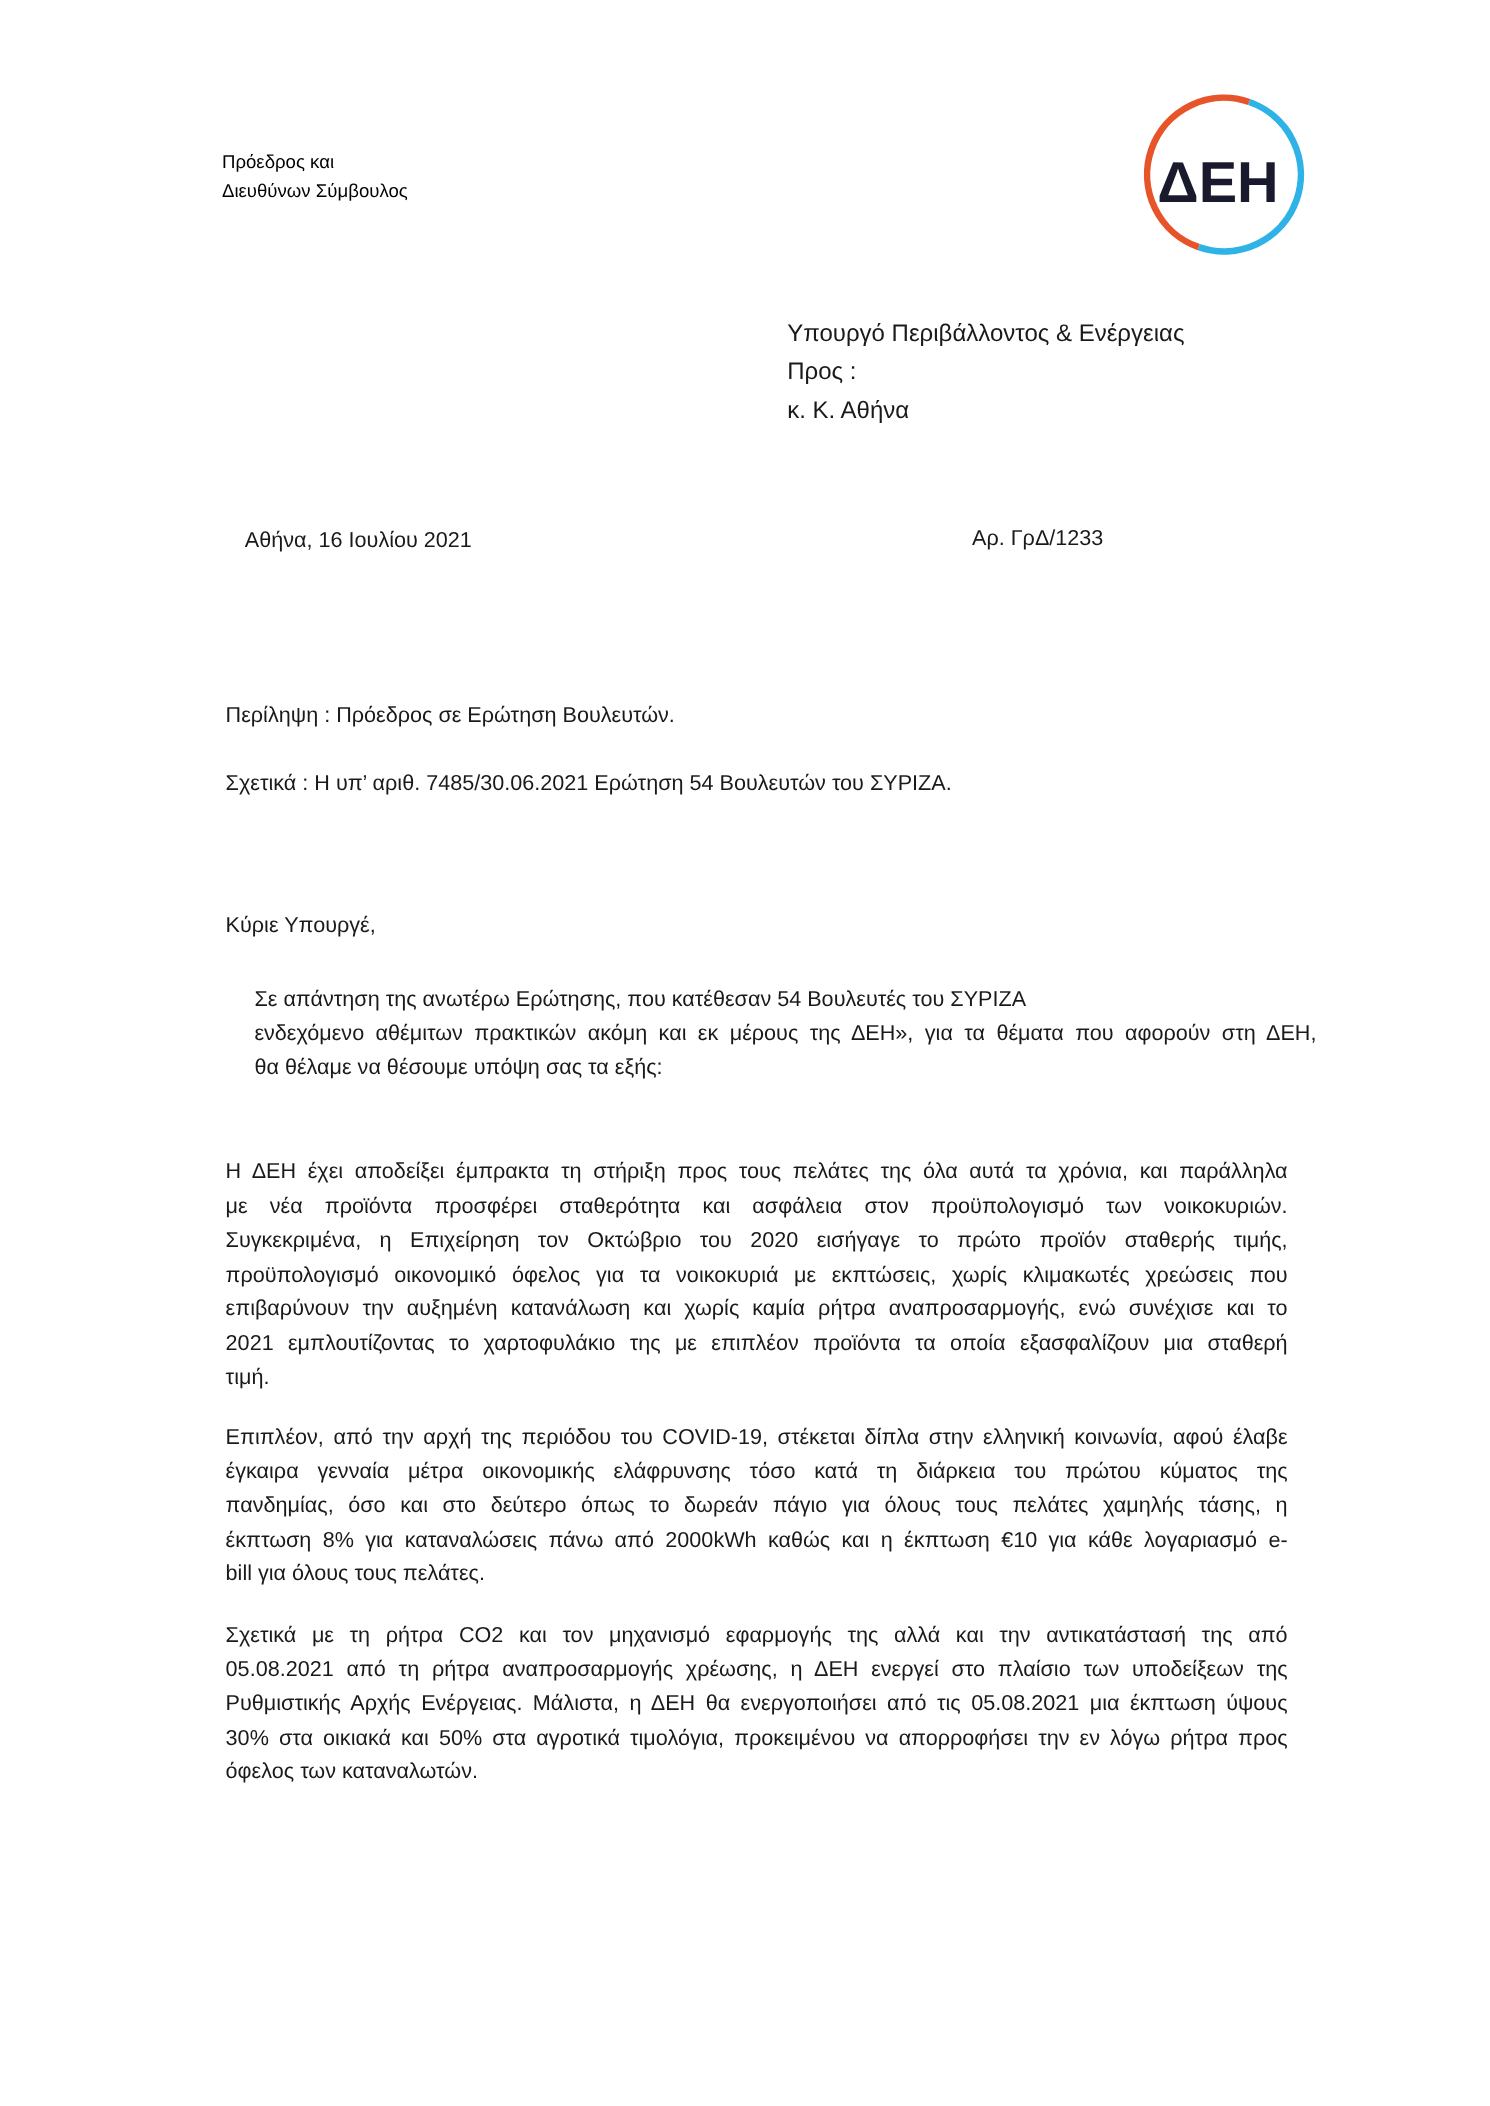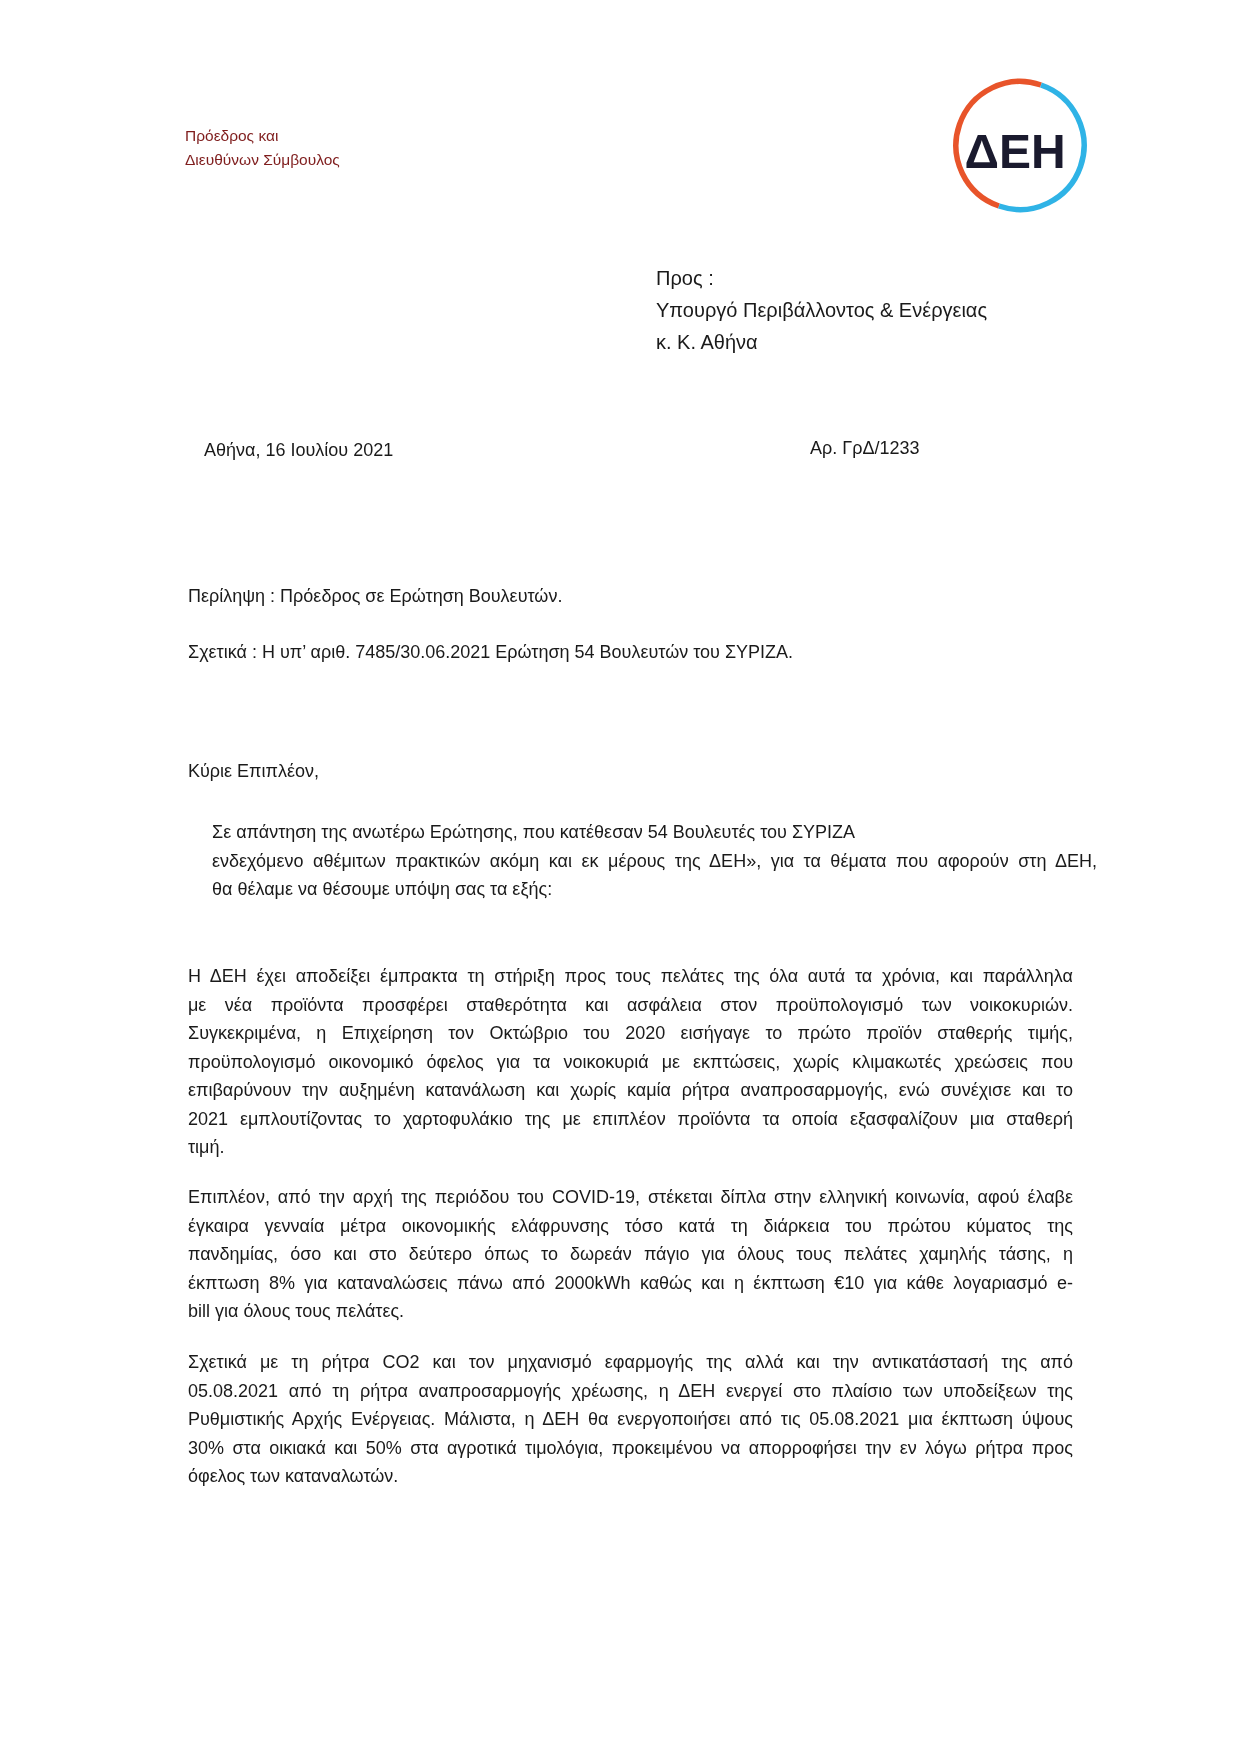--- a/index.html
+++ b/index.html
@@ -9,7 +9,7 @@
     color: #1a1a1a;
   }
   .abs { position: absolute; }
-  .sender { left: 185px; top: 124px; font-size: 15.5px; line-height: 24px; color: #7f1d1d; }
+  .sender { left: 185px; top: 124px; font-size: 15.5px; line-height: 24px; color: #000000; }
   .logo { left: 935px; top: 78px; width: 160px; height: 138px; }
   .recipient { left: 656px; top: 262px; font-size: 20px; line-height: 32px; }
   .date { left: 204px; top: 440px; font-size: 18px; }

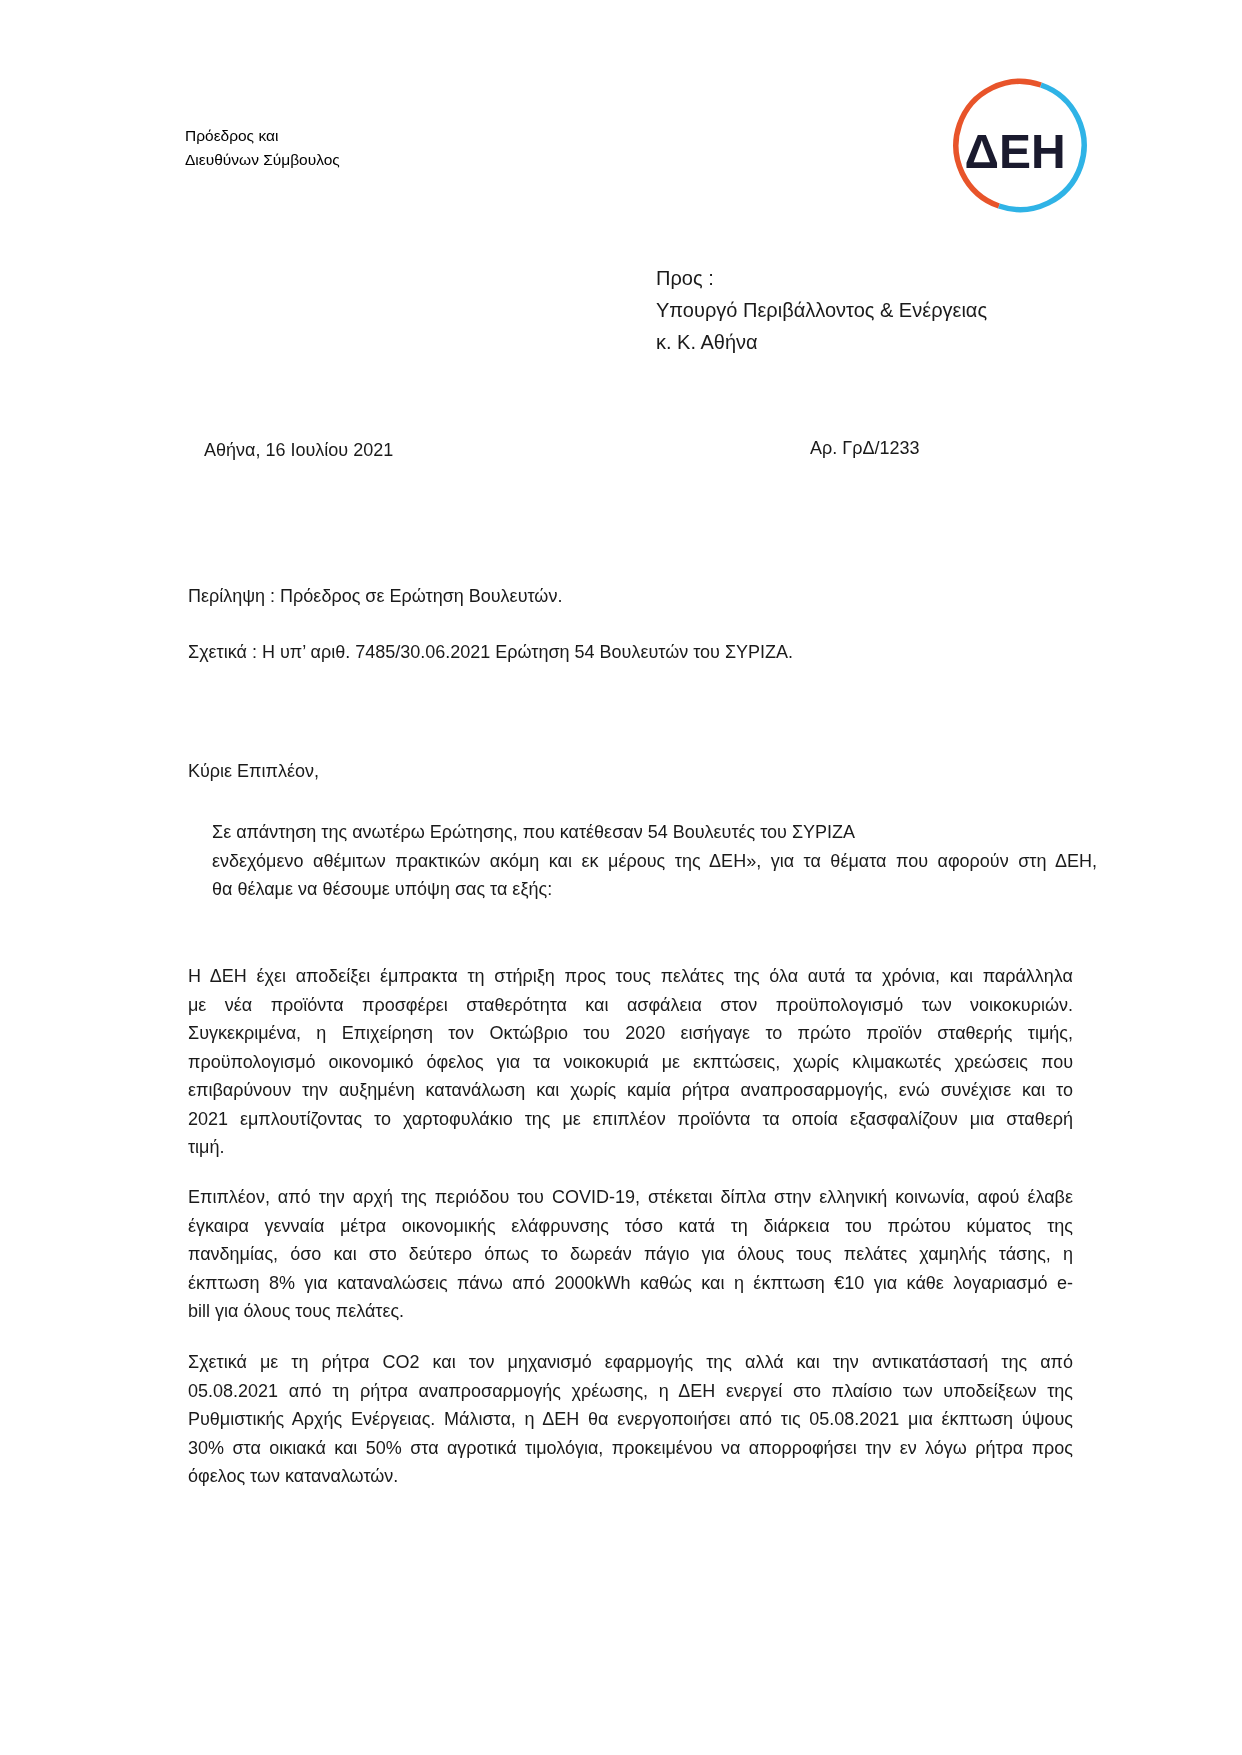--- a/index.html
+++ b/index.html
@@ -43,8 +43,8 @@
 </div>
 
 <div class="abs recipient">
+  <div>Υπουργό Περιβάλλοντος &amp; Ενέργειας</div>
   <div>Προς :</div>
-  <div>Υπουργό Περιβάλλοντος &amp; Ενέργειας</div>
   <div>κ. Κ. Αθήνα</div>
 </div>
 

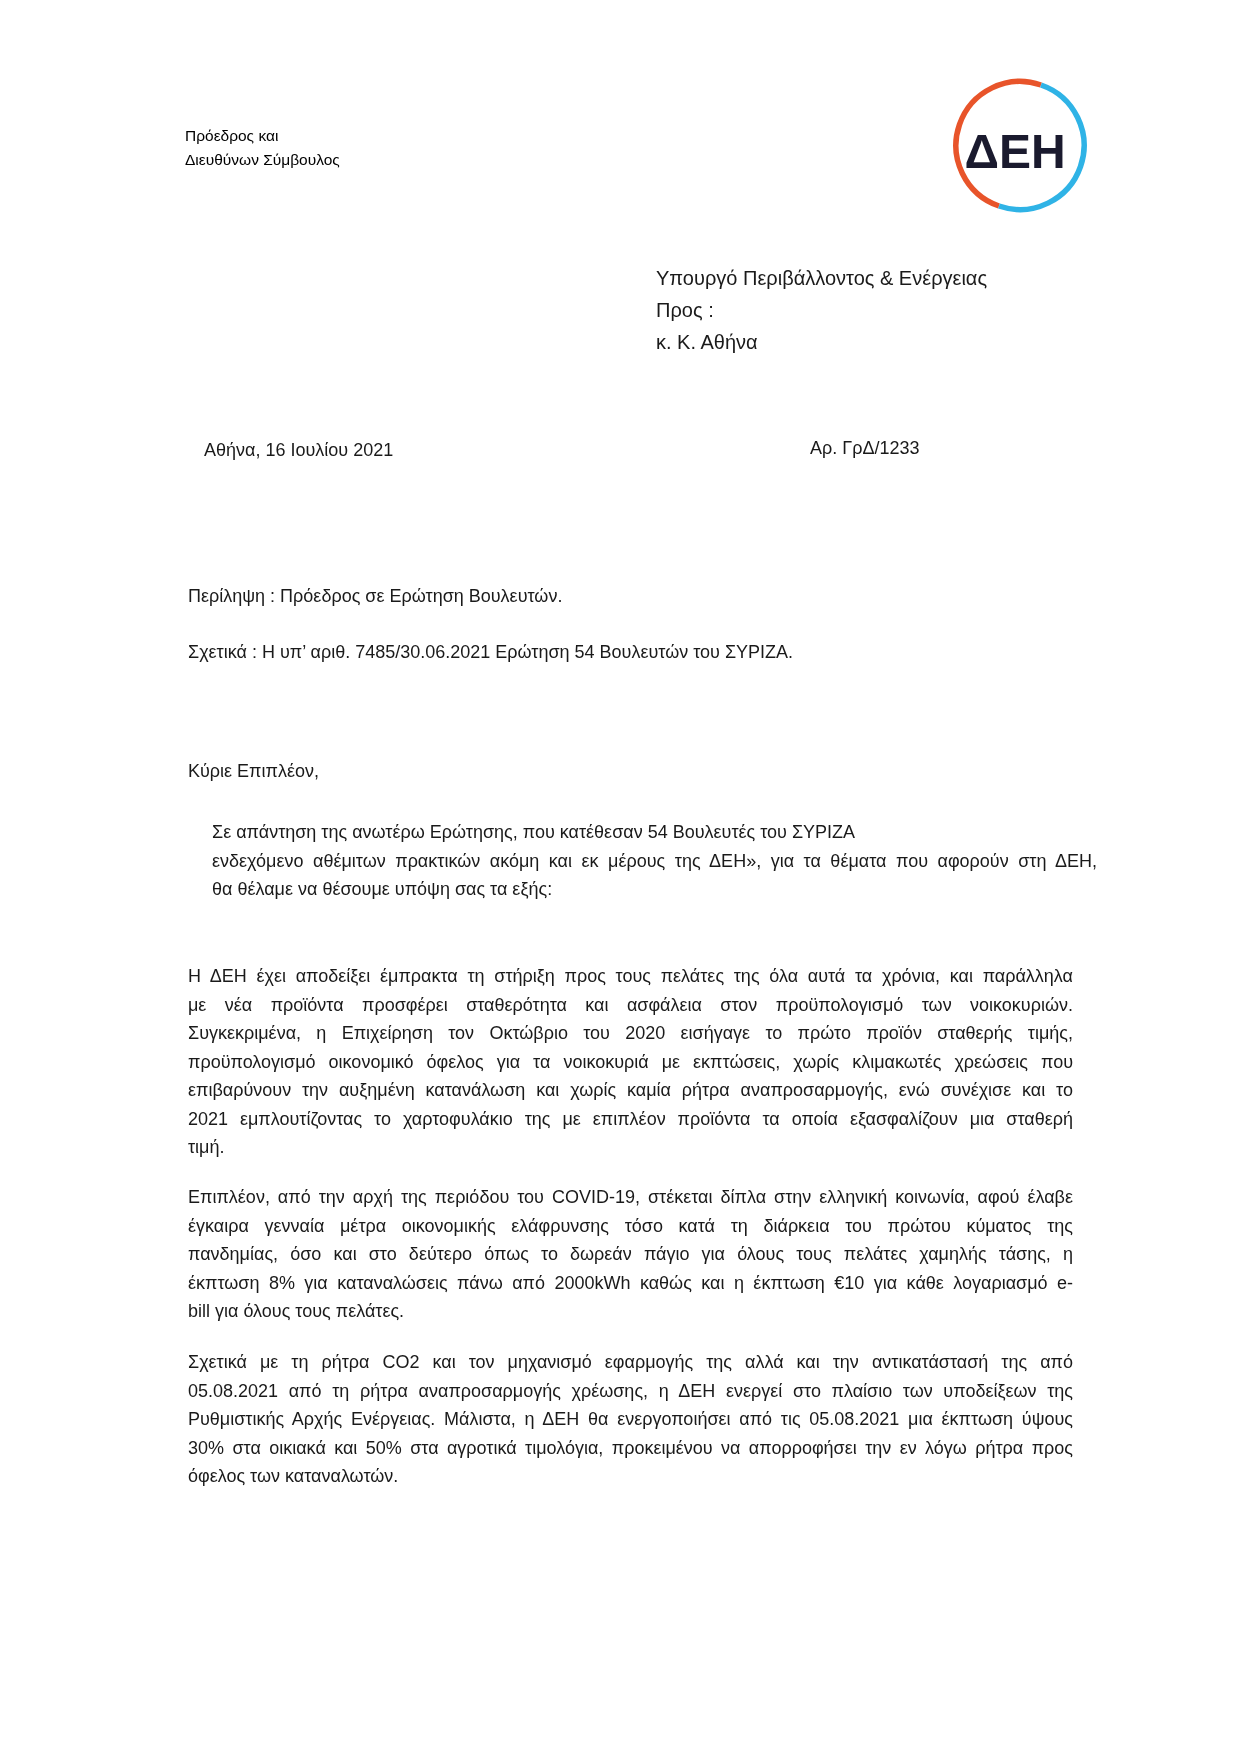--- a/index.html
+++ b/index.html
@@ -54,7 +54,7 @@
 <div class="abs summary">Περίληψη : Πρόεδρος σε Ερώτηση  Βουλευτών.</div>
 <div class="abs related">Σχετικά : Η υπ’ αριθ. 7485/30.06.2021  Ερώτηση 54 Βουλευτών του ΣΥΡΙΖΑ.</div>
 
-<div class="abs greeting">Κύριε Επιπλέον,</div>
+<div class="abs greeting">Κύριε Υπουργέ,</div>
 
 <div class="abs para p1">
   <span class="line first">Σε απάντηση της ανωτέρω Ερώτησης, που κατέθεσαν 54 Βουλευτές του ΣΥΡΙΖΑ</span>

